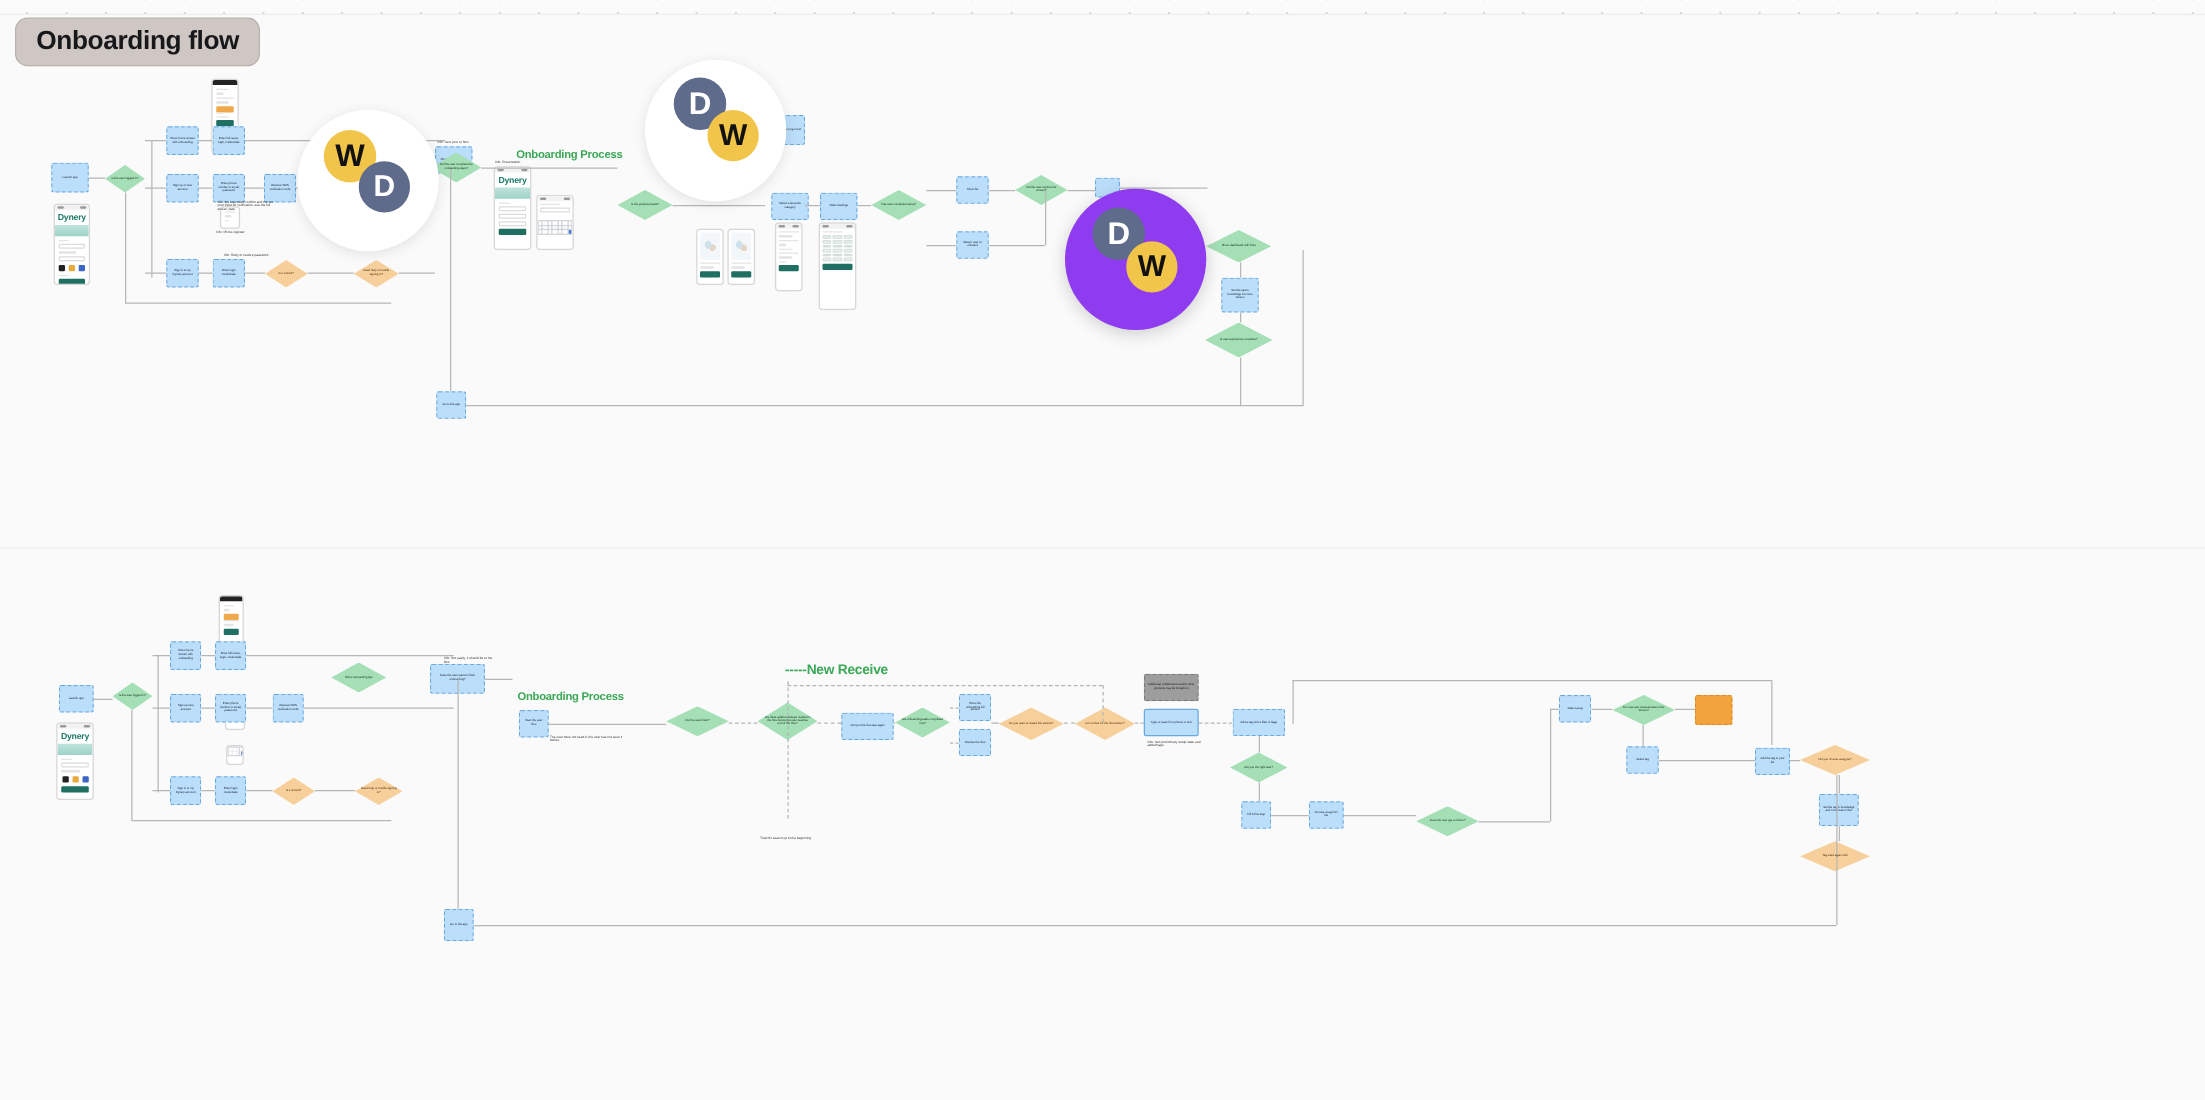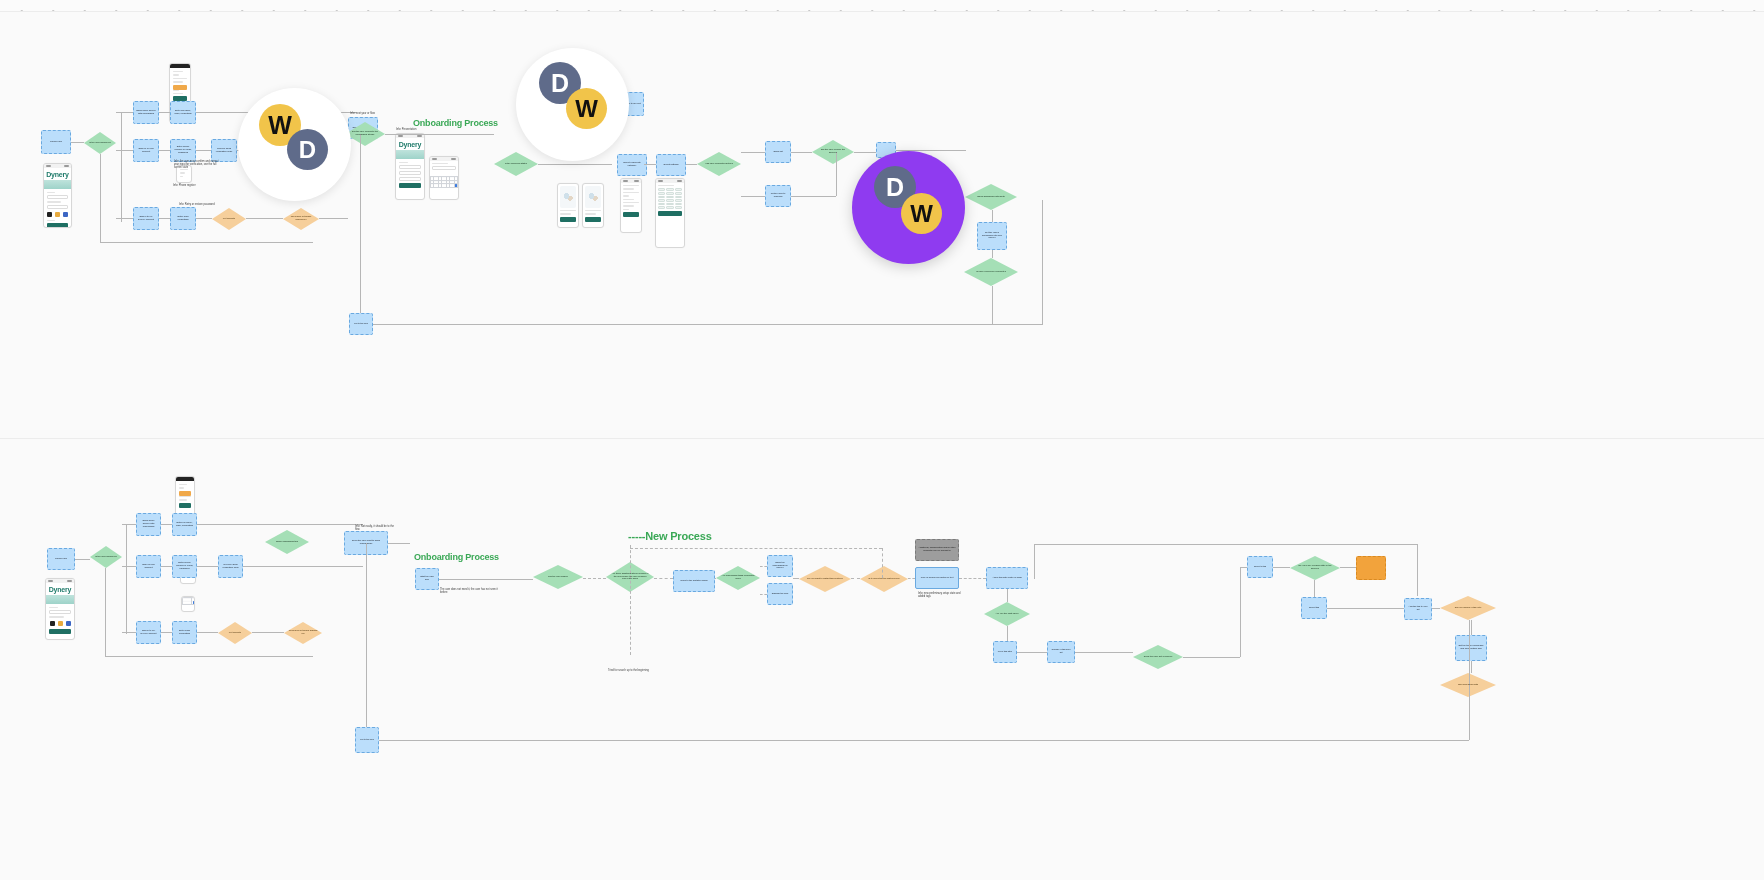--- a/index.html
+++ b/index.html
@@ -192,6 +192,7 @@
 
   <div id="ruler"></div>
 
+  <div id="board-title">Onboarding flow</div>
 
   <div class="frame-divider" style="top:438px;"></div>
 

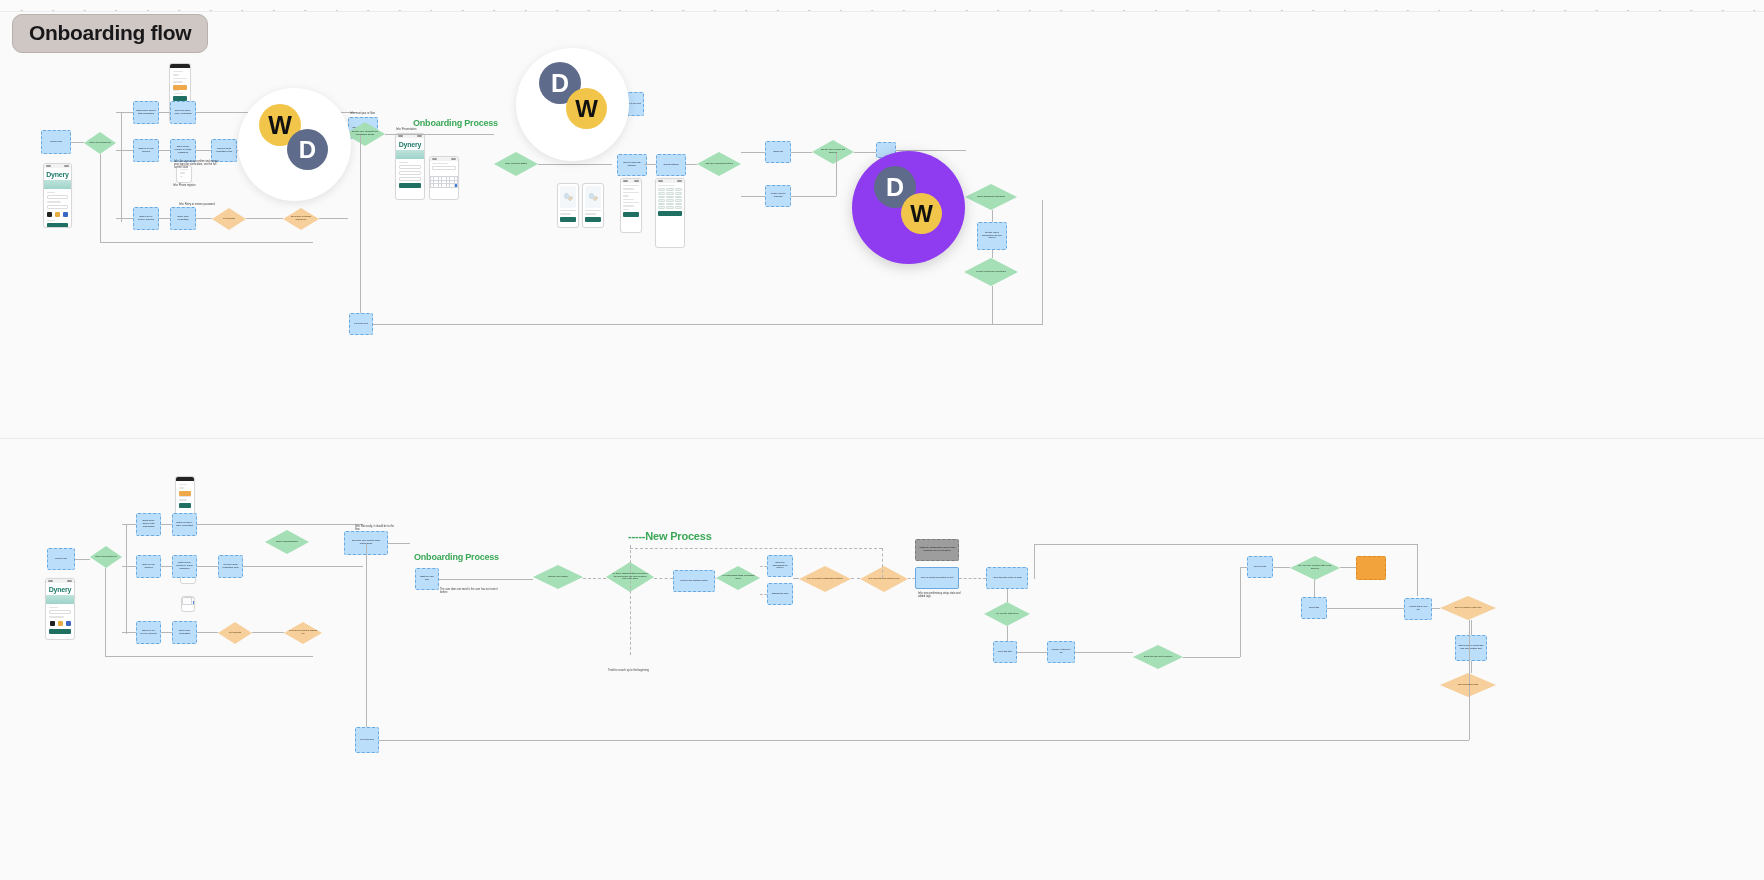--- a/index.html
+++ b/index.html
@@ -198,7 +198,7 @@
 
   <div class="section-label" style="left:413px; top:118px;">Onboarding Process</div>
   <div class="section-label" style="left:414px; top:552px;">Onboarding Process</div>
-  <div class="section-label big" style="left:628px; top:530px;">-----New Process</div>
+  <div class="section-label big" style="left:628px; top:530px;">-----New Receive</div>
 
   <div class="phone" style="left:169px; top:63px; width:22px; height:60px;">
     <div class="darkbar"></div>

